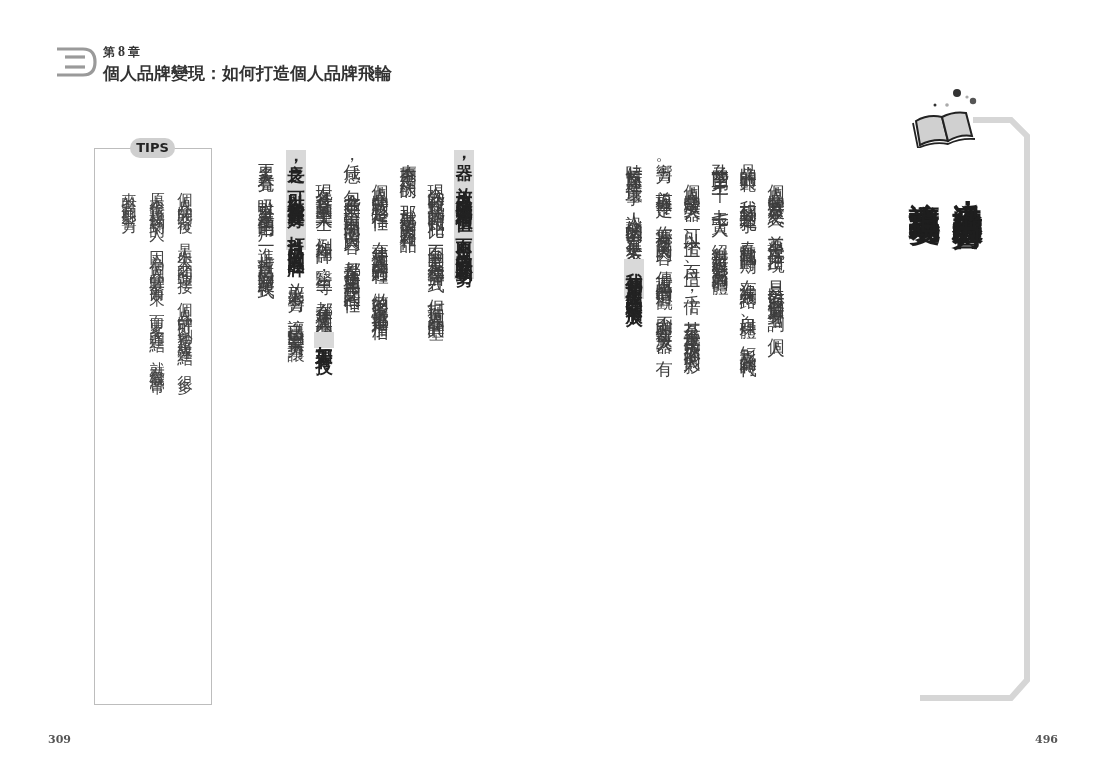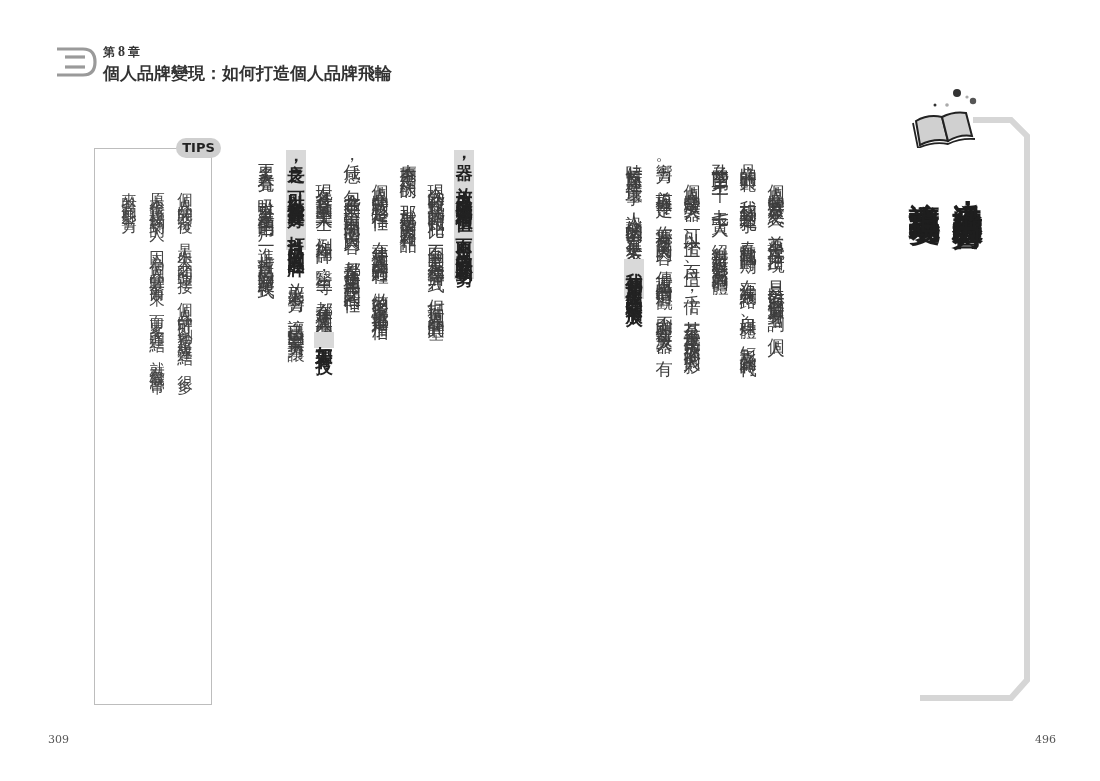--- a/index.html
+++ b/index.html
@@ -33,7 +33,7 @@
   .tips-label {
     position: absolute; left: 130px; top: 138px; width: 45px; height: 20px; border-radius: 10px;
     background: #cfcfcf; color: #222; font-family: "DejaVu Sans", sans-serif; font-weight: bold;
-    font-size: 13px; text-align: center; line-height: 20px; margin-left: 46px;
+    font-size: 13px; text-align: center; line-height: 20px;
   }
   .tips-col { font-family: "DejaVu Sans", sans-serif; font-size: 15.5px; letter-spacing: 4.4px; color: #444; }
 

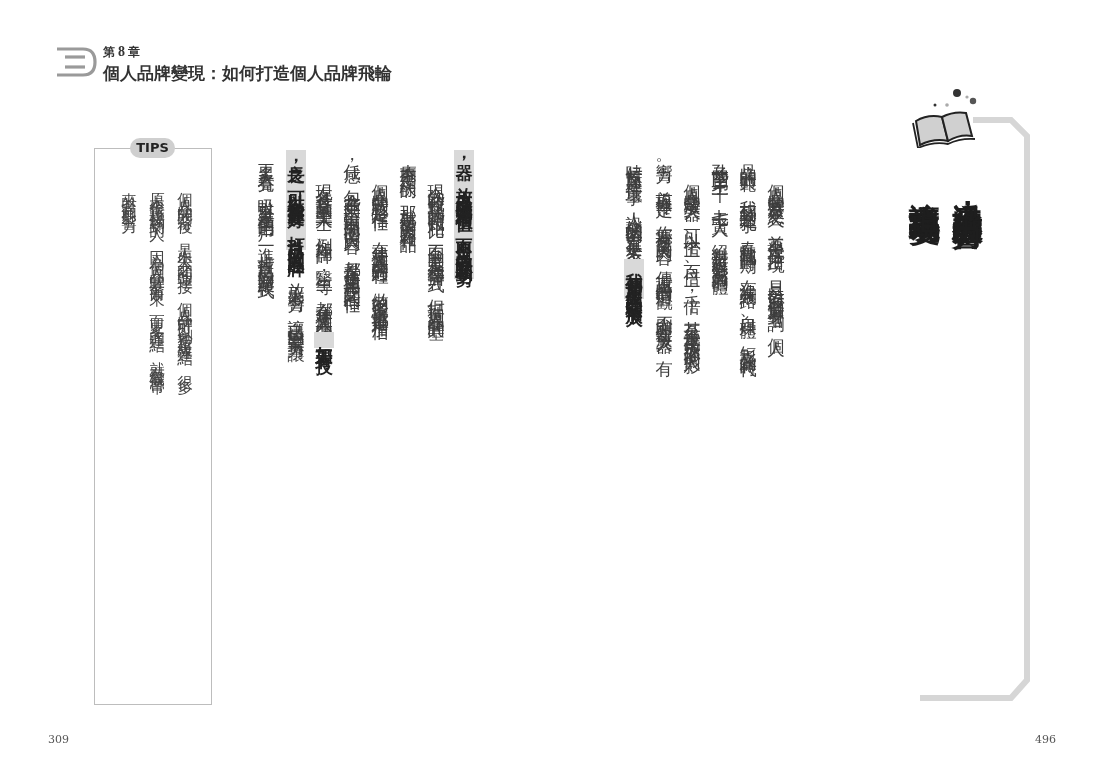--- a/index.html
+++ b/index.html
@@ -37,7 +37,7 @@
   }
   .tips-col { font-family: "DejaVu Sans", sans-serif; font-size: 15.5px; letter-spacing: 4.4px; color: #444; }
 
-  .pagenum { position: absolute; top: 733px; font-family: "DejaVu Serif", serif; font-size: 11px; color: #555; font-weight: normal; }
+  .pagenum { position: absolute; top: 733px; font-family: "DejaVu Serif", serif; font-size: 11px; color: #555; font-weight: bold; }
 </style>
 </head>
 <body>

